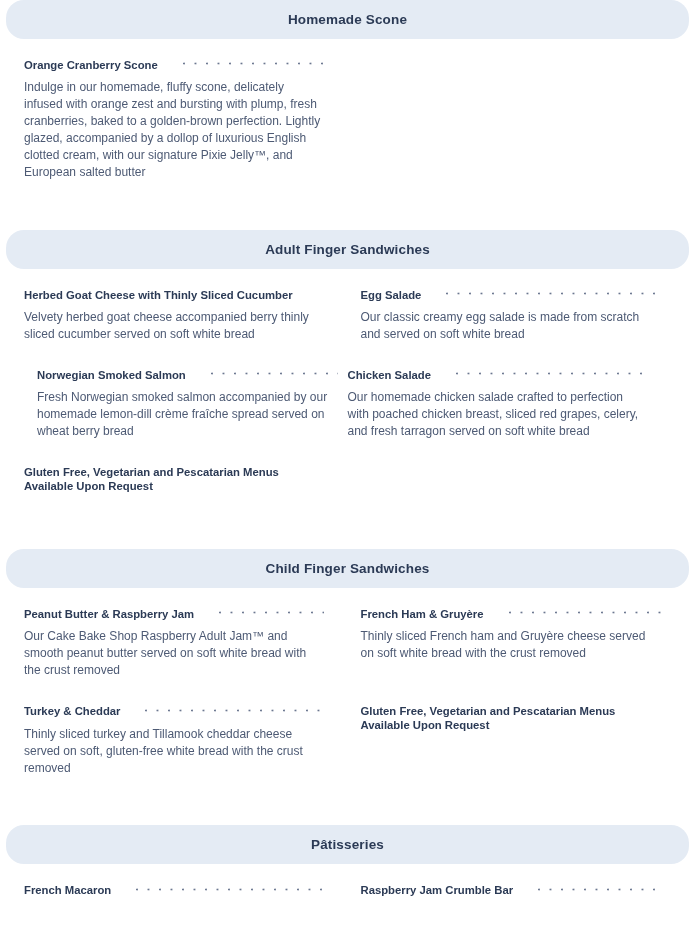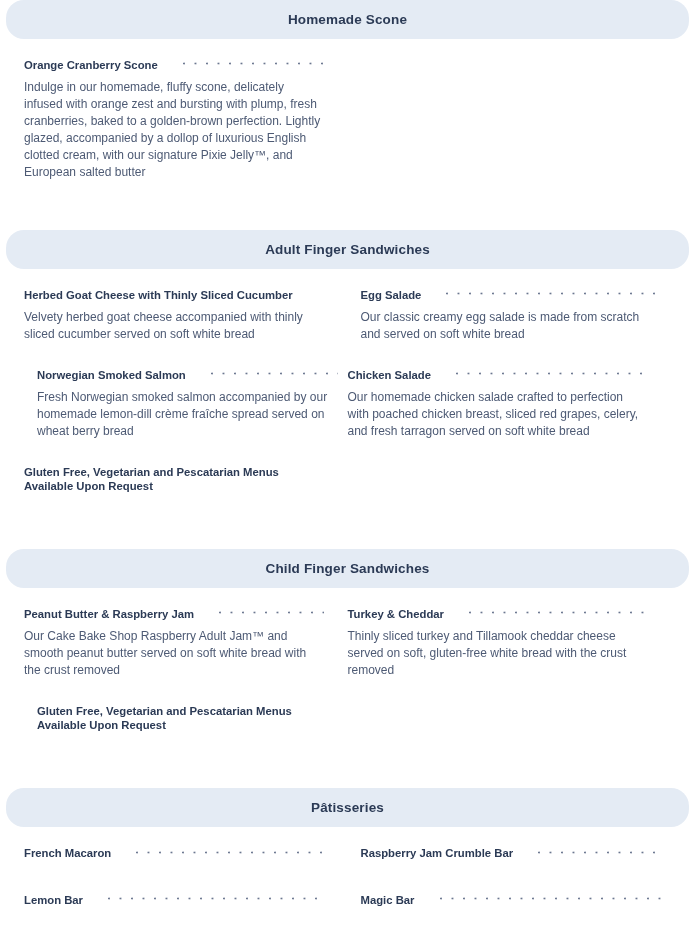--- a/index.html
+++ b/index.html
@@ -127,7 +127,7 @@
           <div class="item-title-row no-leader">
             <span class="item-title">Herbed Goat Cheese with Thinly Sliced Cucumber</span>
           </div>
-          <div class="item-desc">Velvety herbed goat cheese accompanied with thinly sliced cucumber served on soft white bread</div>
+          <div class="item-desc">Velvety herbed goat cheese accompanied berry thinly sliced cucumber served on soft white bread</div>
         </div>
         <div class="item right">
           <div class="item-title-row">

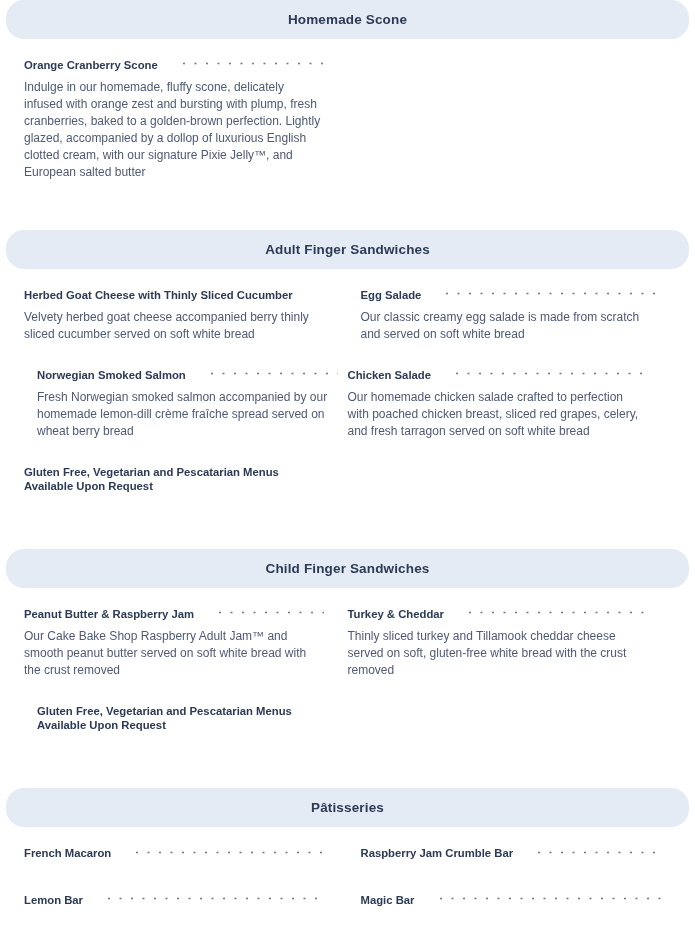--- a/index.html
+++ b/index.html
@@ -169,6 +169,13 @@
           </div>
           <div class="item-desc">Our Cake Bake Shop Raspberry Adult Jam™ and smooth peanut butter served on soft white bread with the crust removed</div>
         </div>
+        <div class="item right">
+          <div class="item-title-row">
+            <span class="item-title">French Ham &amp; Gruyère</span>
+            <span class="leader"></span>
+          </div>
+          <div class="item-desc">Thinly sliced French ham and Gruyère cheese served on soft white bread with the crust removed</div>
+        </div>
         <div class="item">
           <div class="item-title-row">
             <span class="item-title">Turkey &amp; Cheddar</span>

